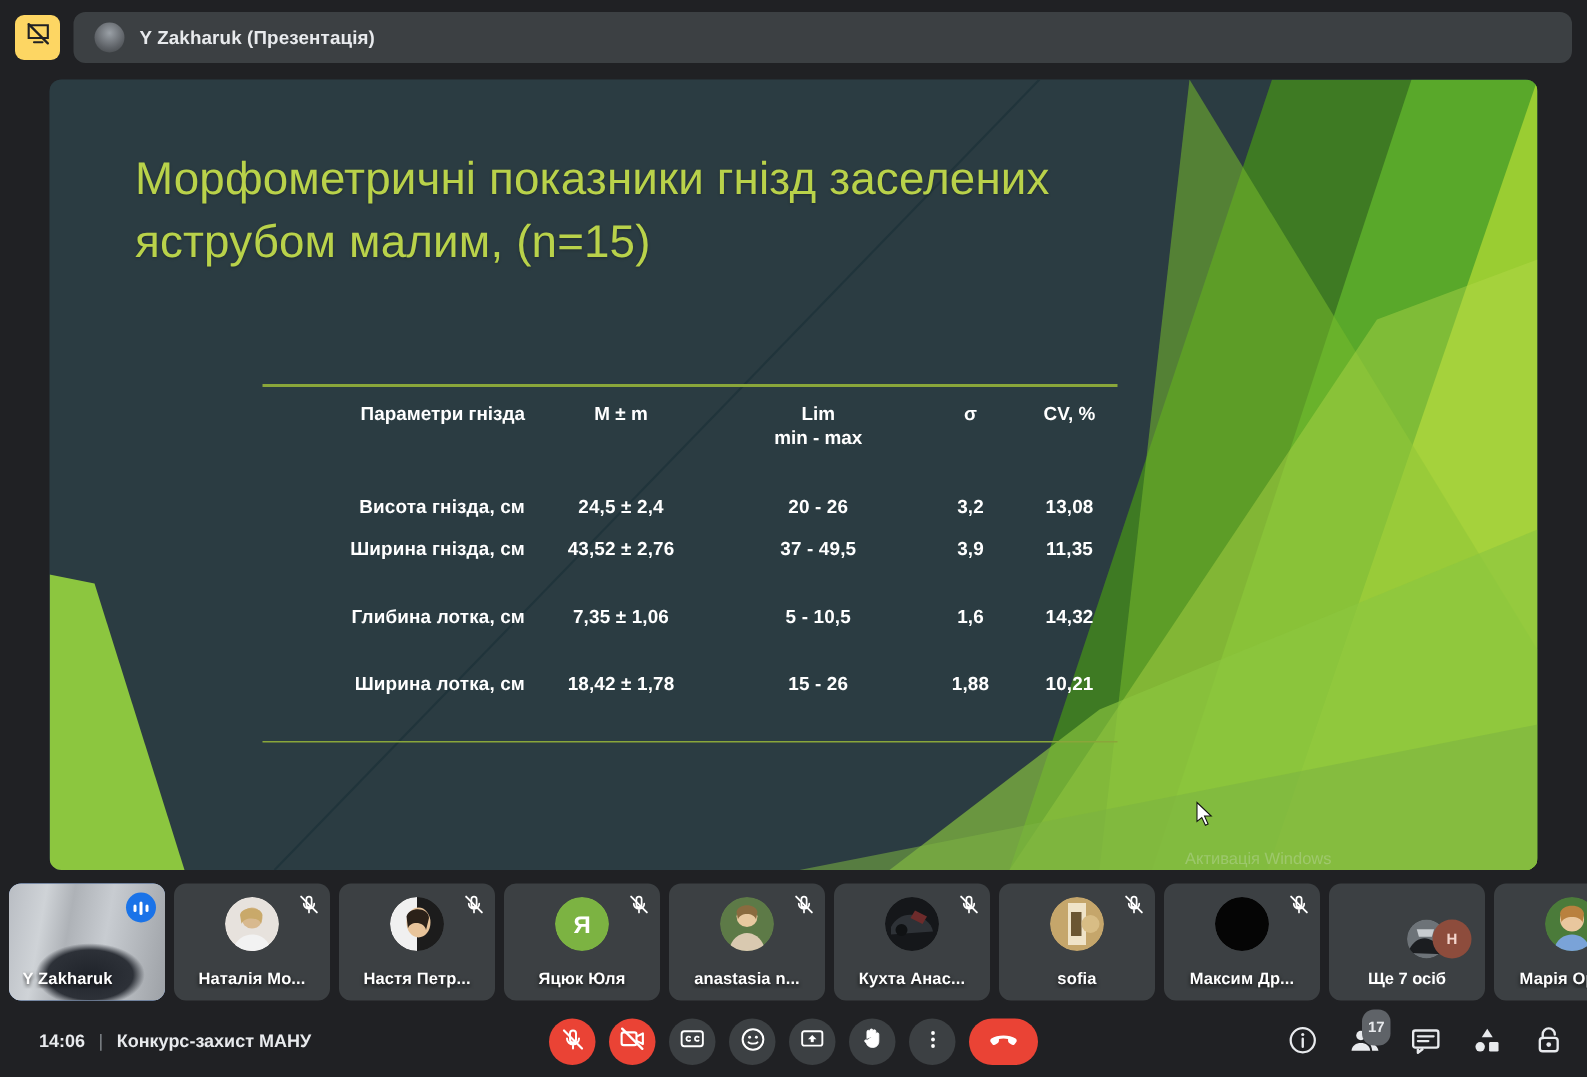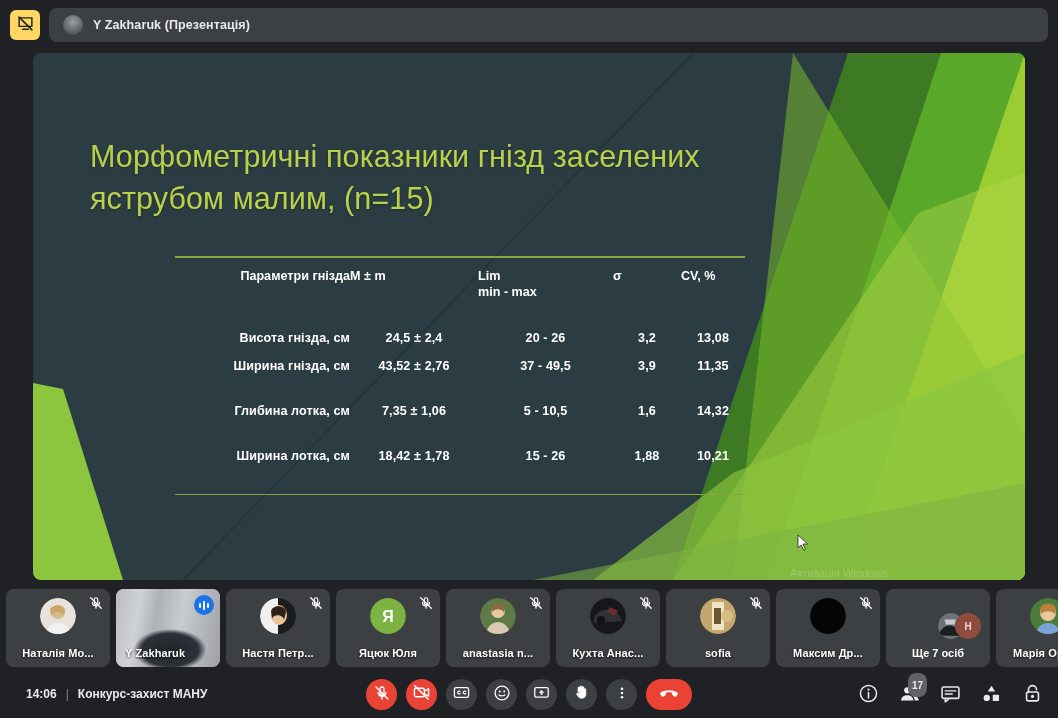--- a/index.html
+++ b/index.html
@@ -64,7 +64,6 @@
     font-weight: 400;
     letter-spacing: .1px;
     text-shadow: 0 1px 2px rgba(0,0,0,.25);
-    margin-top: 37px;
   }
 
   

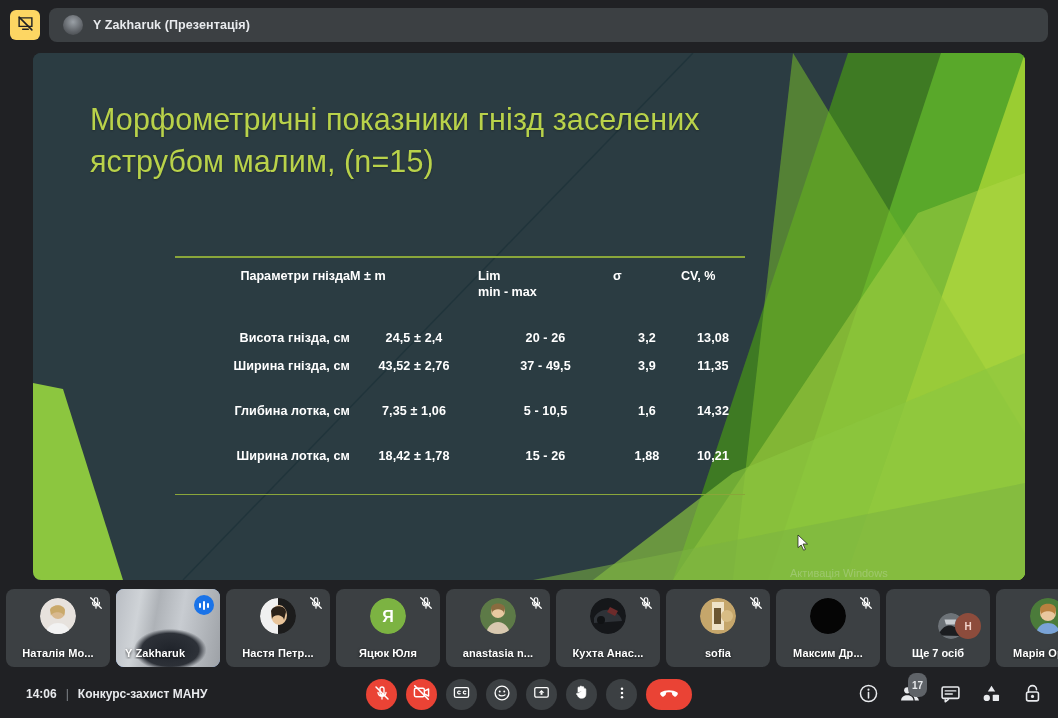--- a/index.html
+++ b/index.html
@@ -82,7 +82,7 @@
   table.nest th {
     font-weight: 600;
     padding: 10px 0 6px 0;
-    text-align: left;
+    text-align: center;
     vertical-align: top;
     line-height: 1.28;
     white-space: pre-line;

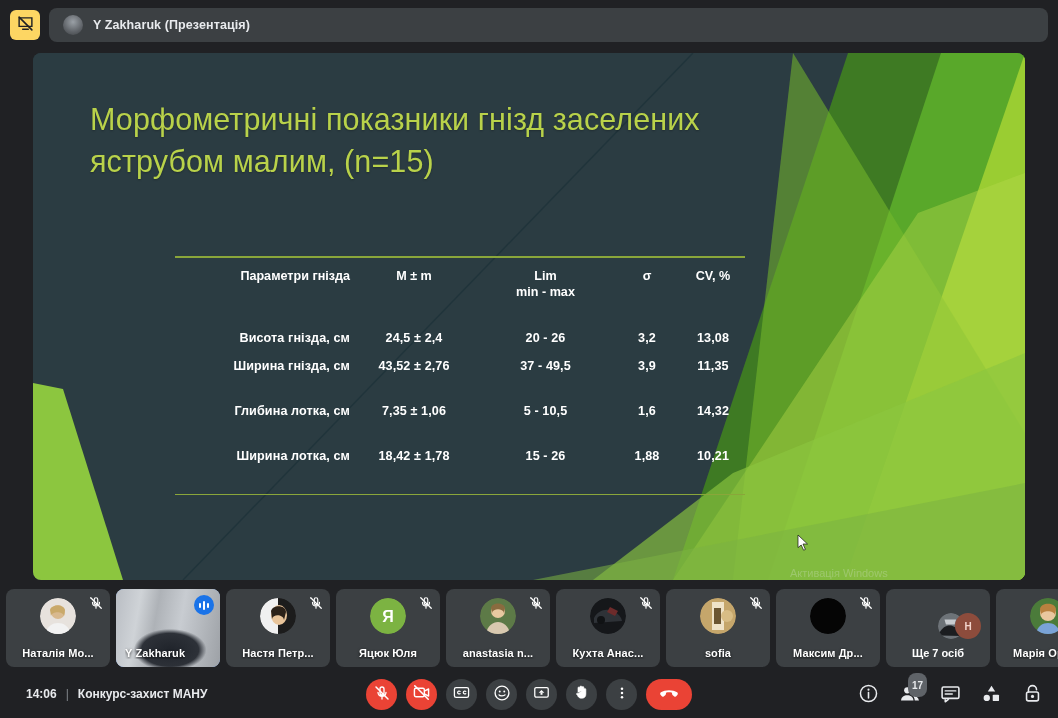--- a/index.html
+++ b/index.html
@@ -337,24 +337,6 @@
 
 <div class="filmstrip">
 
-  <div class="tile">
-    <div class="avatar">
-      <svg width="36" height="36" viewBox="0 0 36 36">
-        <circle cx="18" cy="18" r="18" fill="#e7e2dd"></circle>
-        <circle cx="18" cy="14" r="7" fill="#d8b98f"></circle>
-        <path d="M5 36c2-8 8-11 13-11s11 3 13 11z" fill="#f2f2f2"></path>
-        <path d="M10 12c1-6 14-6 15 0l-1 6c-1-5-12-5-13 0z" fill="#c9a96a"></path>
-      </svg>
-    </div>
-    <span class="mic-off">
-      <svg width="14" height="14" viewBox="0 0 24 24">
-          <path d="M12 3a3 3 0 0 1 3 3v6a3 3 0 0 1-6 0V6a3 3 0 0 1 3-3zM6 11a6 6 0 0 0 12 0M12 17v4" fill="none" stroke="#fff" stroke-width="2" stroke-linecap="round"></path>
-          <path d="M3 3l18 18" stroke="#fff" stroke-width="2.2" stroke-linecap="round"></path>
-        </svg>
-    </span>
-    <div class="name center">Наталія Мо...</div>
-  </div>
-
   <div class="tile active">
     <div class="video"></div>
     <div class="speaking-badge">
@@ -368,6 +350,24 @@
   <div class="tile">
     <div class="avatar">
       <svg width="36" height="36" viewBox="0 0 36 36">
+        <circle cx="18" cy="18" r="18" fill="#e7e2dd"></circle>
+        <circle cx="18" cy="14" r="7" fill="#d8b98f"></circle>
+        <path d="M5 36c2-8 8-11 13-11s11 3 13 11z" fill="#f2f2f2"></path>
+        <path d="M10 12c1-6 14-6 15 0l-1 6c-1-5-12-5-13 0z" fill="#c9a96a"></path>
+      </svg>
+    </div>
+    <span class="mic-off">
+      <svg width="14" height="14" viewBox="0 0 24 24">
+          <path d="M12 3a3 3 0 0 1 3 3v6a3 3 0 0 1-6 0V6a3 3 0 0 1 3-3zM6 11a6 6 0 0 0 12 0M12 17v4" fill="none" stroke="#fff" stroke-width="2" stroke-linecap="round"></path>
+          <path d="M3 3l18 18" stroke="#fff" stroke-width="2.2" stroke-linecap="round"></path>
+        </svg>
+    </span>
+    <div class="name center">Наталія Мо...</div>
+  </div>
+
+  <div class="tile">
+    <div class="avatar">
+      <svg width="36" height="36" viewBox="0 0 36 36">
         <circle cx="18" cy="18" r="18" fill="#1c1c1c"></circle>
         <path d="M0 18a18 18 0 0 1 18-18v36A18 18 0 0 1 0 18z" fill="#f0f0f0"></path>
         <ellipse cx="19" cy="17" rx="8" ry="10" fill="#e8c49a"></ellipse>

